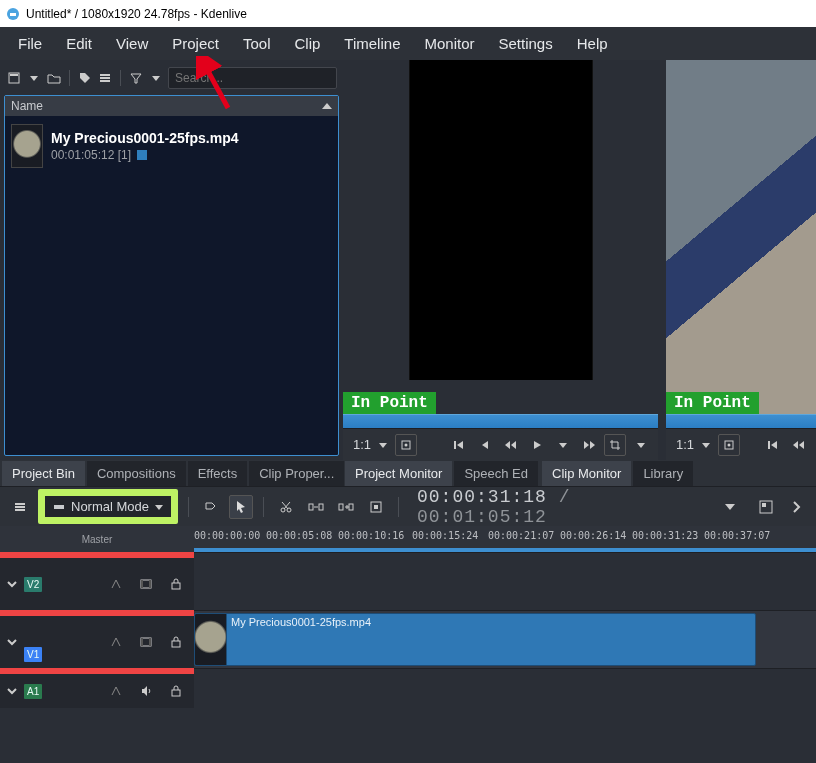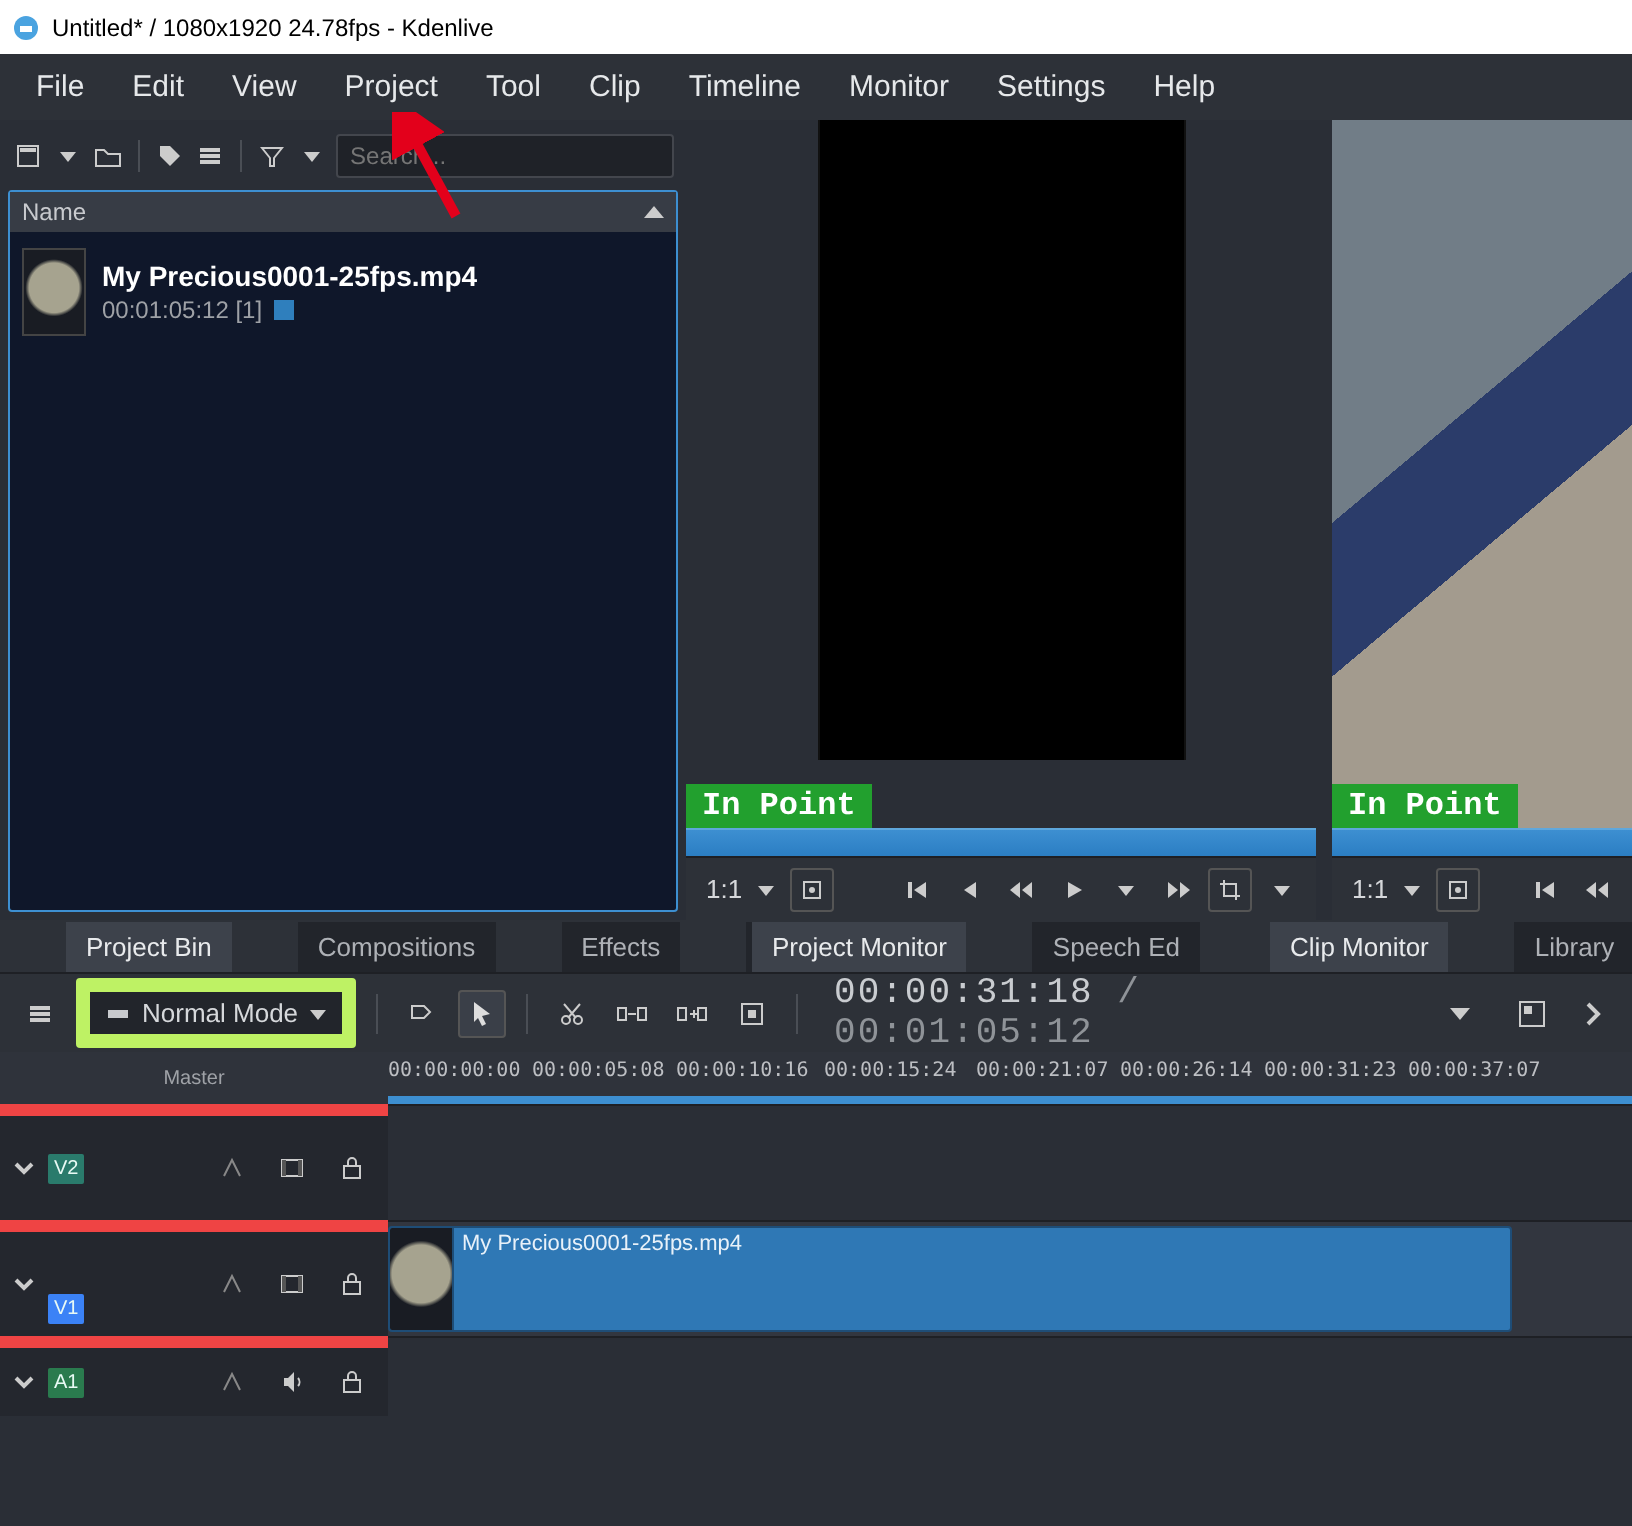--- a/index.html
+++ b/index.html
@@ -186,7 +186,6 @@
     color:#aeb1b6;
     cursor:pointer;
     white-space:nowrap;
-    margin-left:31px;
   }
   .tab.active { background:#3d424b; color:#e8eaec; }
   .navbtn { width:18px; display:flex; justify-content:center; align-items:center; color:#d6d8db; cursor:pointer; }

